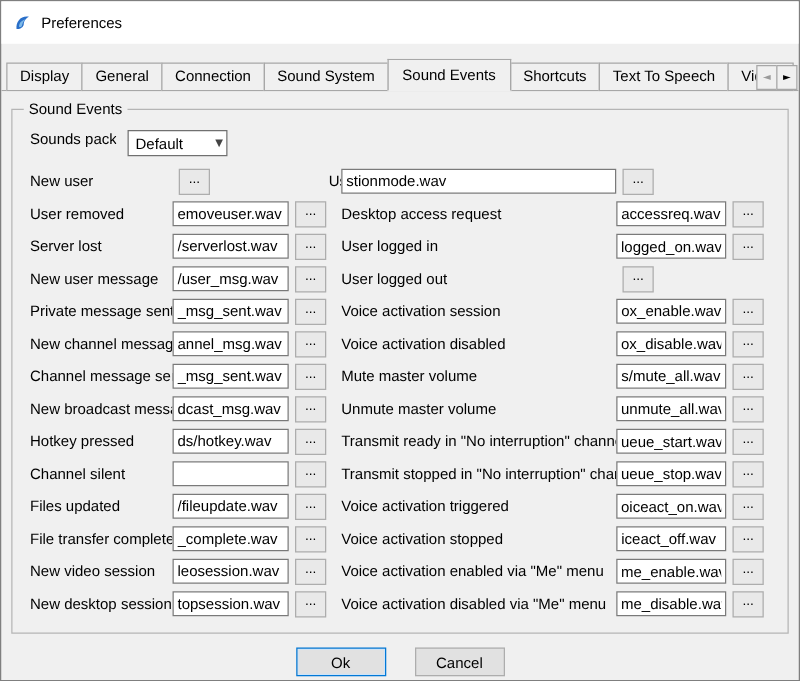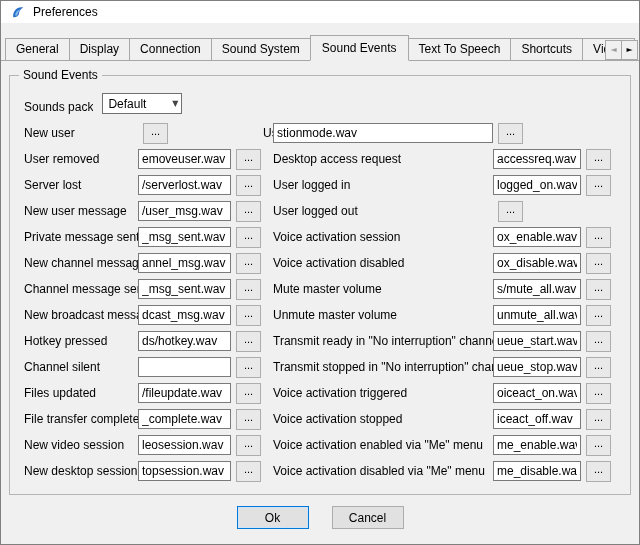--- a/index.html
+++ b/index.html
@@ -11,7 +11,7 @@
     position:relative;
   }
   
-  .titlebar{height:22px;background:#ffffff;display:flex;align-items:center;padding:0 9px;gap:7px;}
+  .titlebar{height:34px;background:#ffffff;display:flex;align-items:center;padding:0 9px;gap:7px;}
   .titlebar .title{font-size:12px;}
   .app-icon{width:16px;height:16px;display:inline-block;}
   

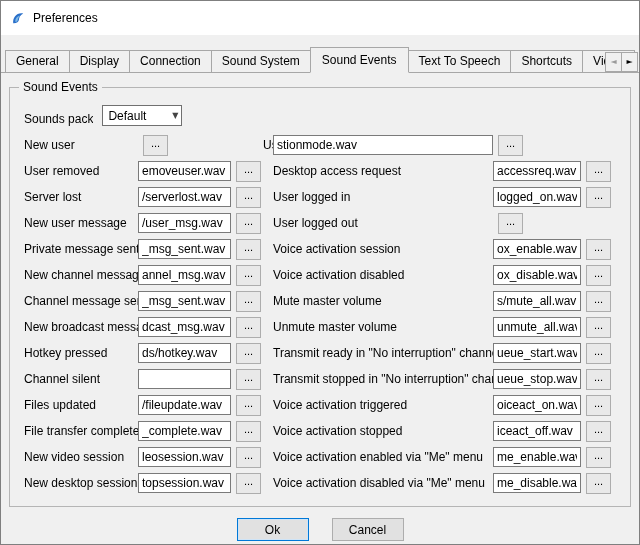--- a/index.html
+++ b/index.html
@@ -95,8 +95,8 @@
 </div>
 
 <div class="tabs">
-  <div class="tab">General</div>
-    <div class="tab">Display</div>
+  <div class="tab">Display</div>
+    <div class="tab">General</div>
     <div class="tab">Connection</div>
     <div class="tab">Sound System</div>
     <div class="tab active">Sound Events</div>

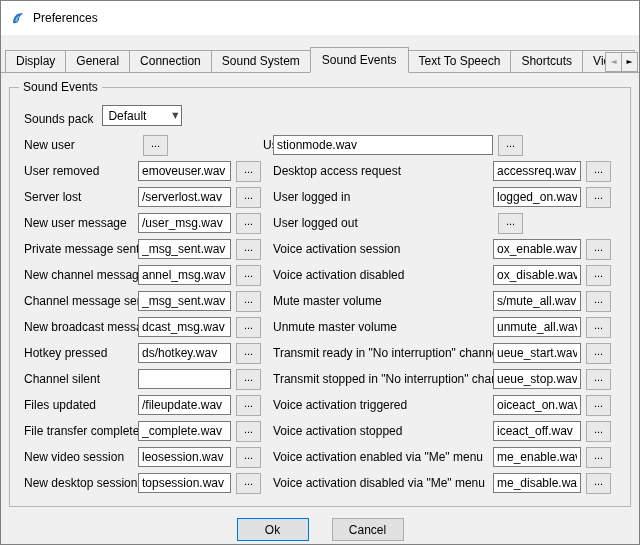--- a/index.html
+++ b/index.html
@@ -100,8 +100,8 @@
     <div class="tab">Connection</div>
     <div class="tab">Sound System</div>
     <div class="tab active">Sound Events</div>
+    <div class="tab">Shortcuts</div>
     <div class="tab">Text To Speech</div>
-    <div class="tab">Shortcuts</div>
     <div class="tab">Video</div>
     <div class="tab-scroll">
     <button class="scrollbtn disabled">◄</button>

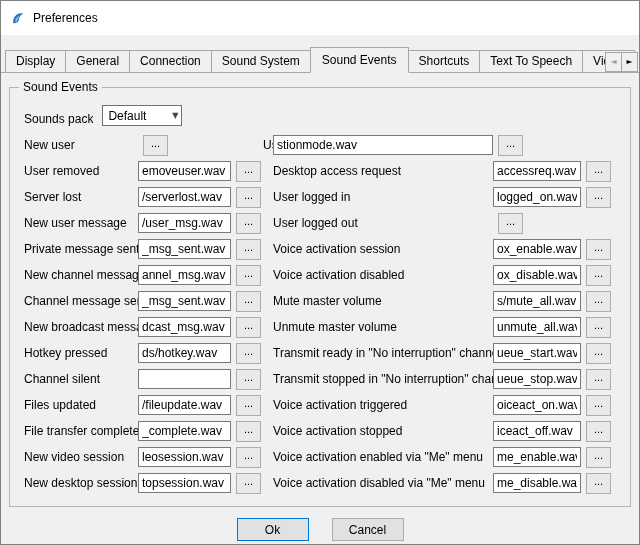--- a/index.html
+++ b/index.html
@@ -47,7 +47,7 @@
   .group-title{position:absolute;top:-8px;left:9px;background:#f0f0f0;padding:0 4px;}
   .gb-inner{padding:16px 8px 0 14px;}
   
-  .pack-row{display:flex;align-items:flex-end;gap:9px;height:22px;margin-bottom:6px;}
+  .pack-row{display:flex;align-items:flex-start;gap:9px;height:22px;margin-bottom:6px;}
   .combo{
     width:80px;height:21px;border:1px solid #707070;background:#ffffff;
     display:flex;align-items:center;justify-content:space-between;

